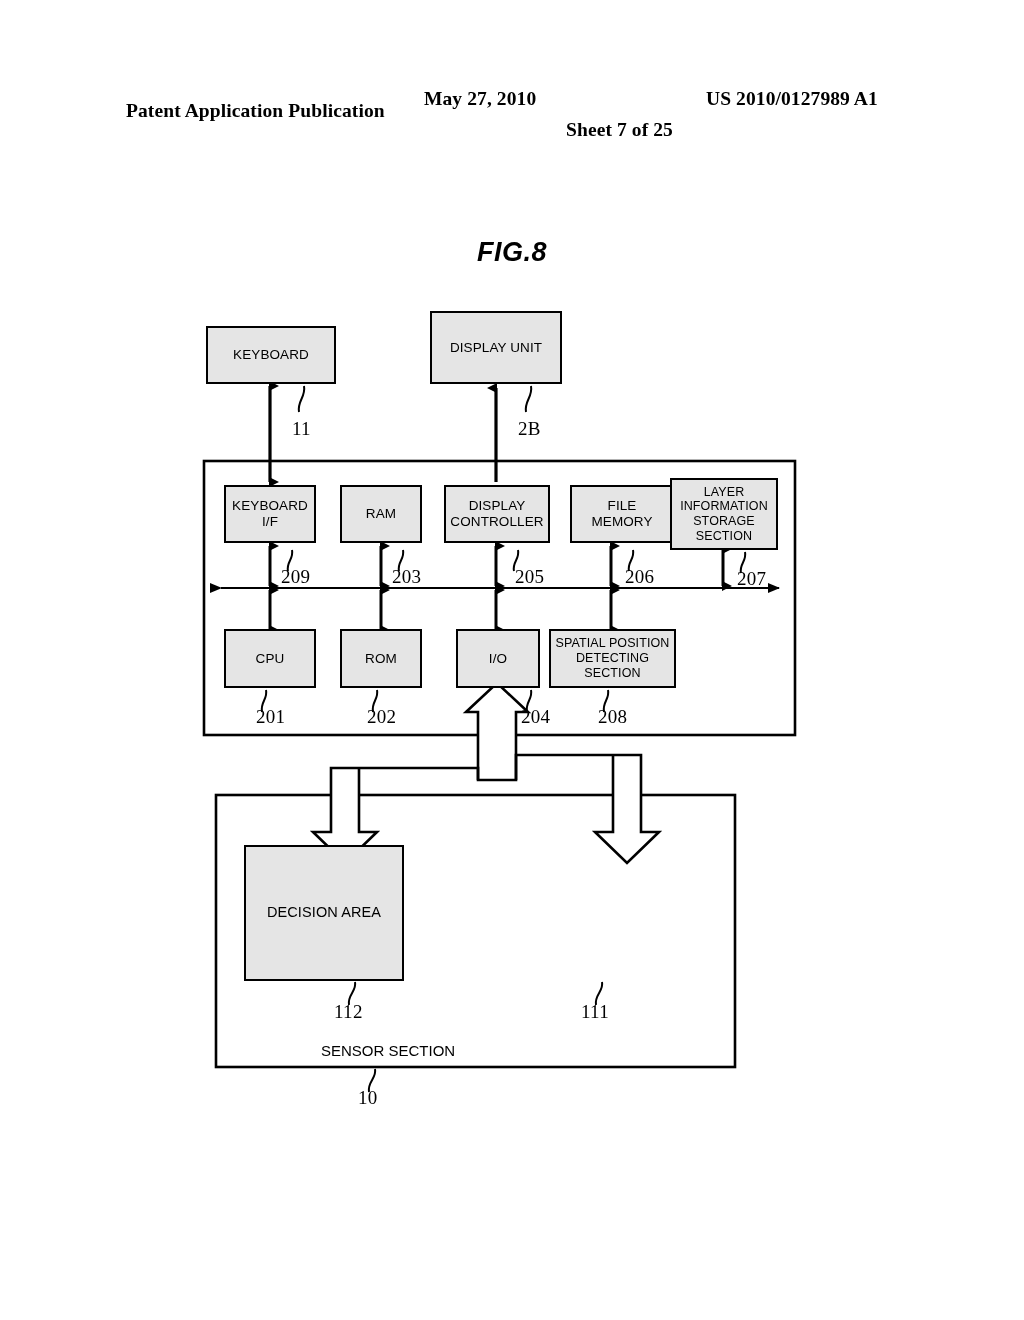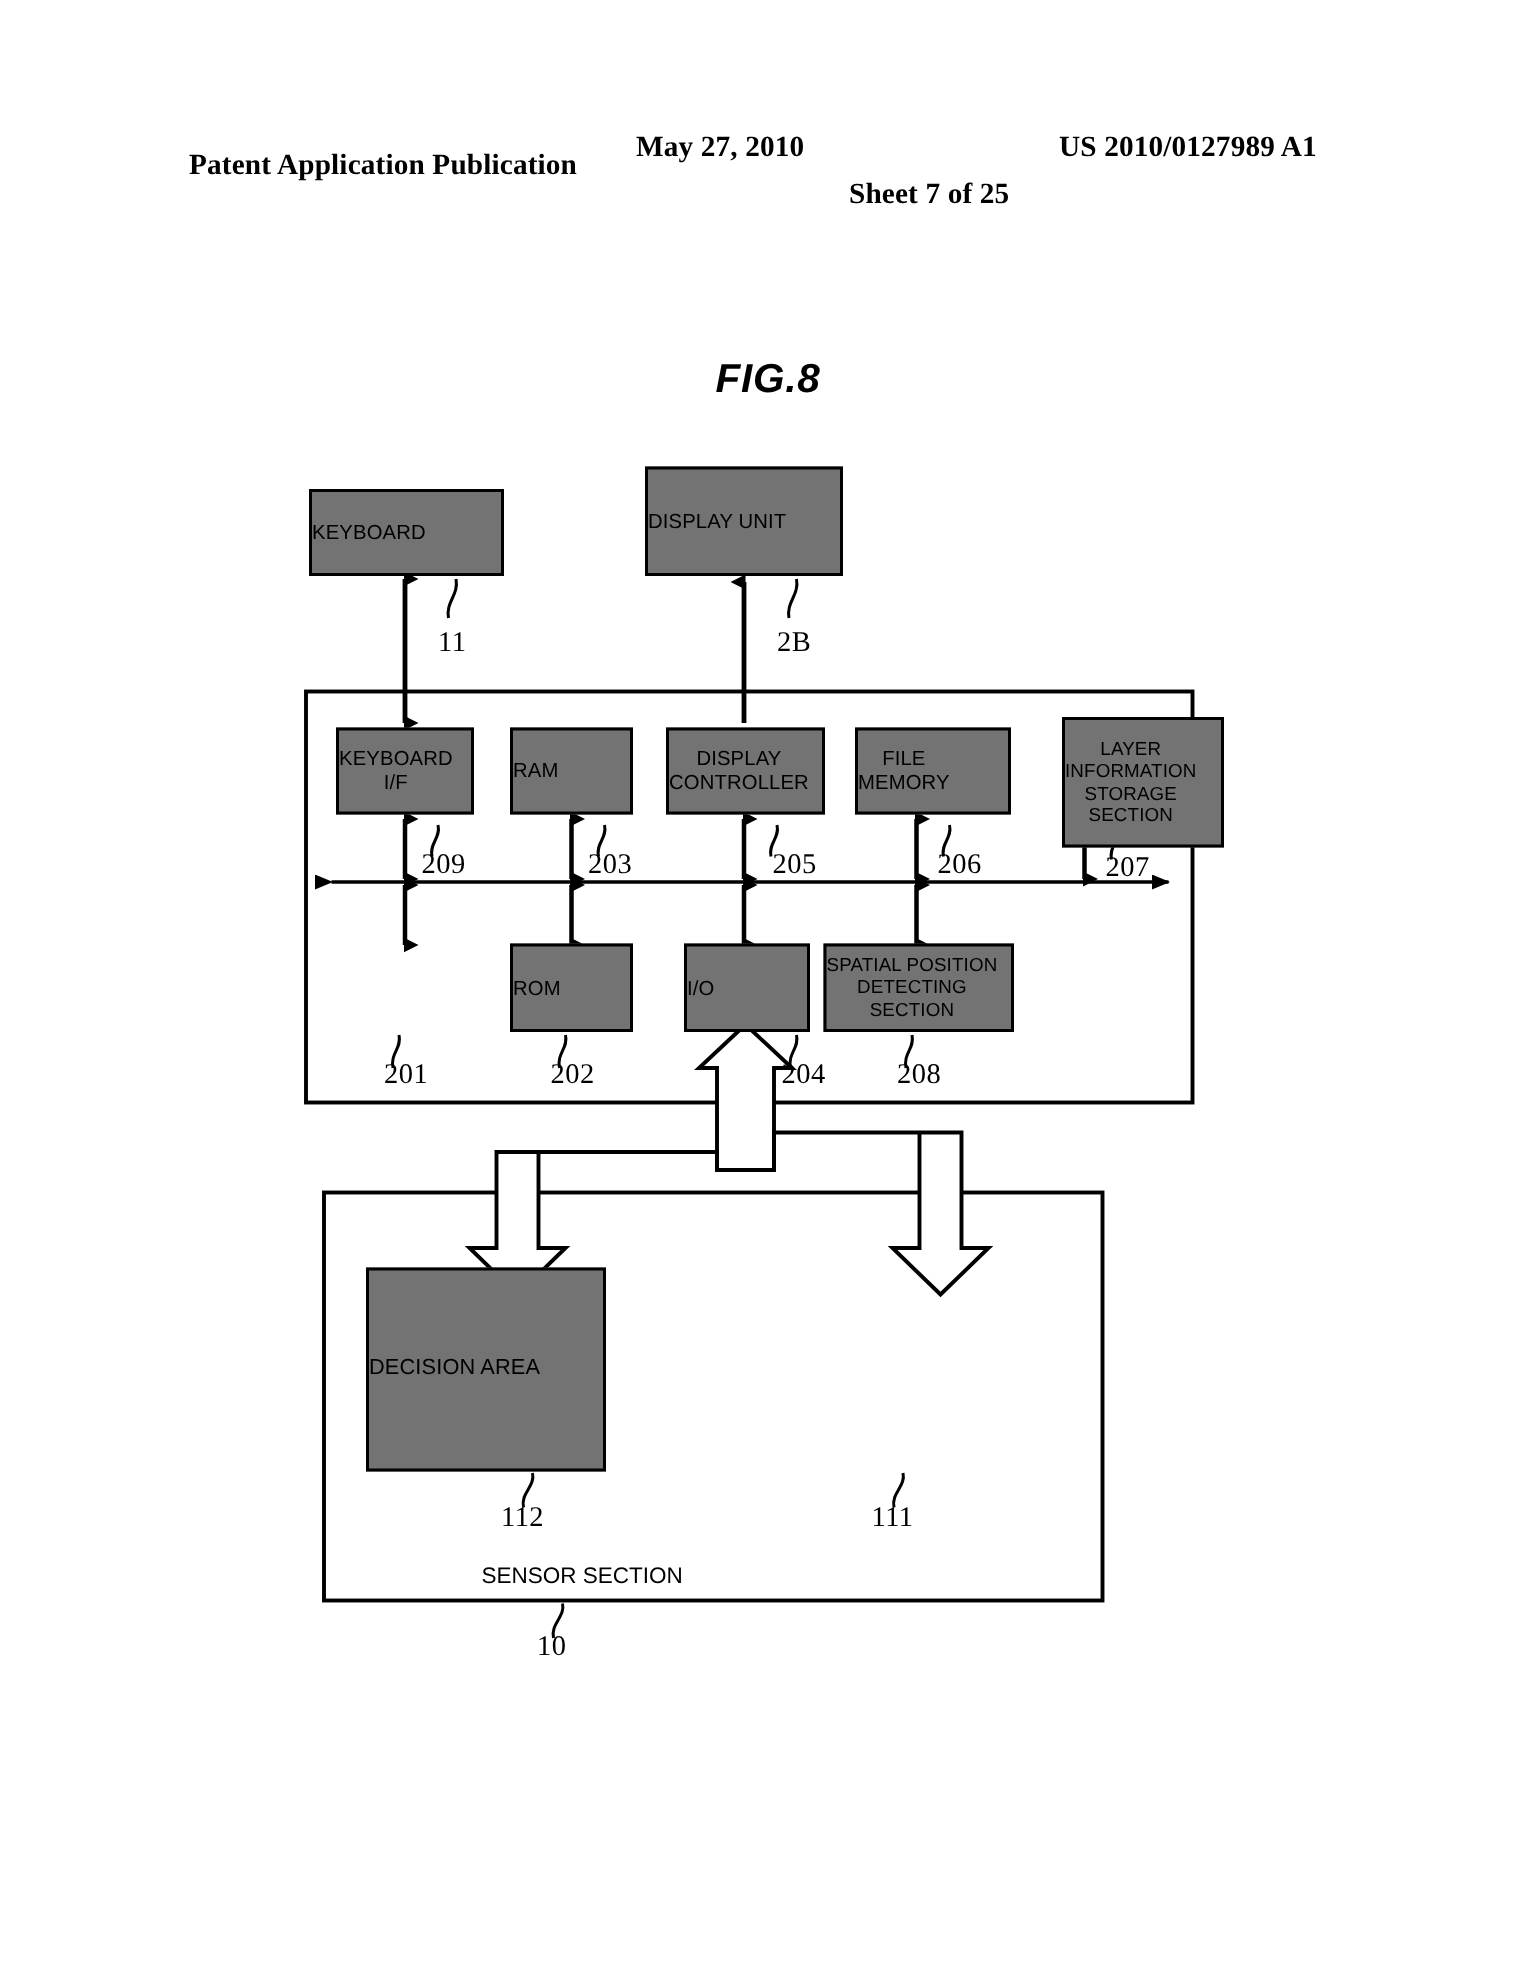--- a/index.html
+++ b/index.html
@@ -57,9 +57,10 @@
     position: absolute;
     box-sizing: border-box;
     border: 2.5px solid #000;
-    background: #737373;
+    background: #e5e5e5;
     display: flex;
     align-items: center;
+    justify-content: center;
     text-align: center;
     font-size: 13.5px;
     line-height: 1.18;

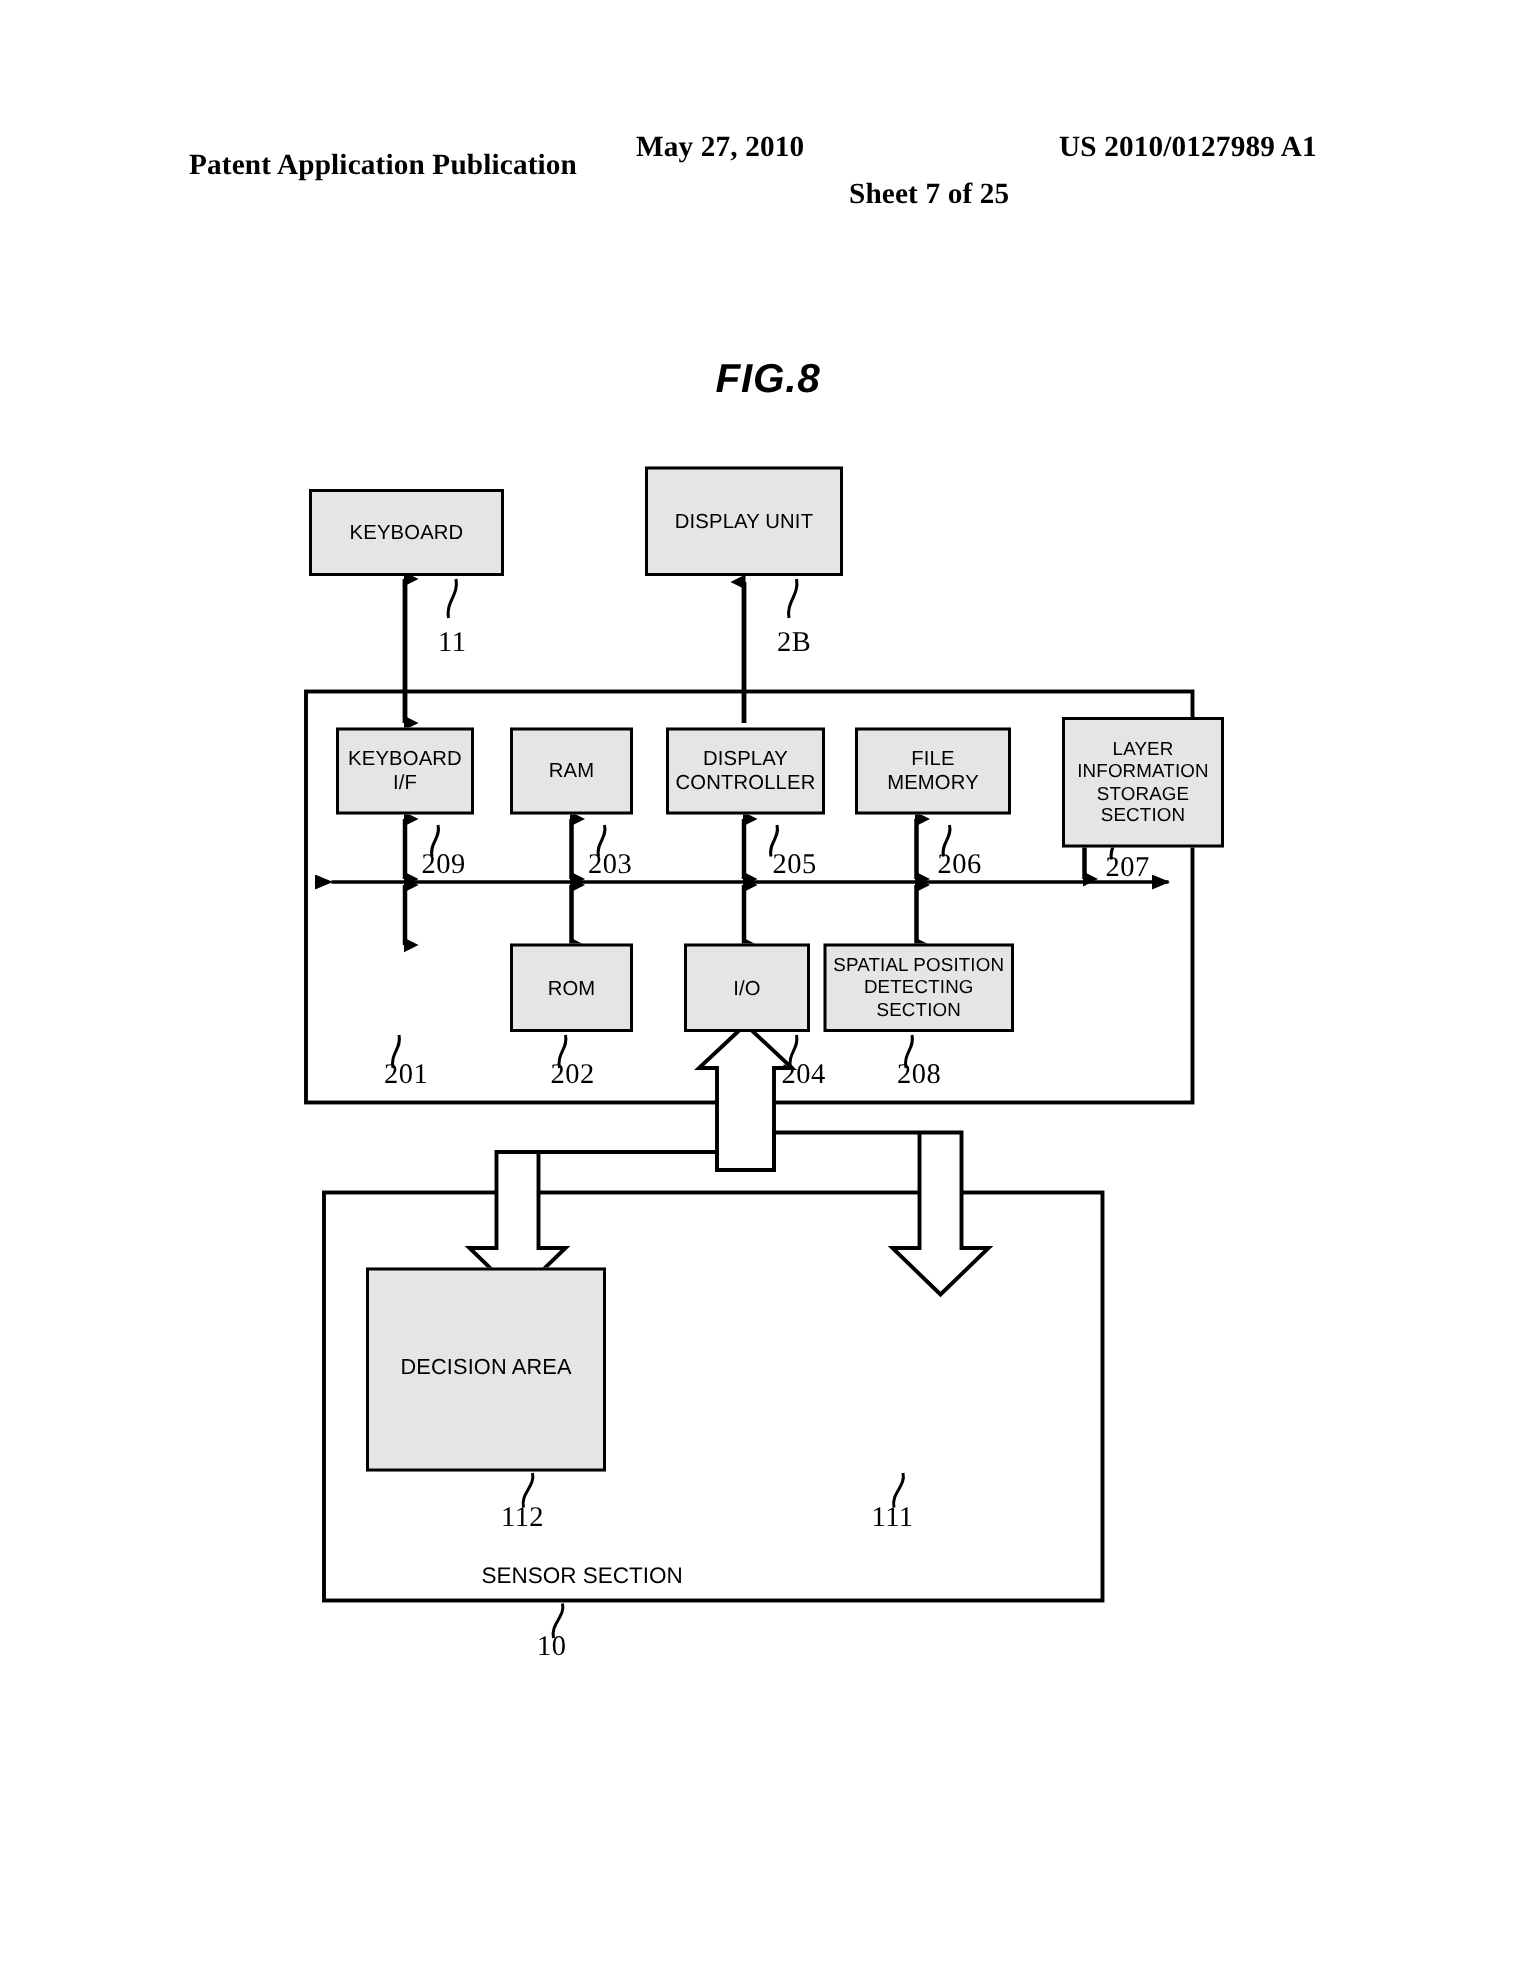--- a/index.html
+++ b/index.html
@@ -199,7 +199,7 @@
     <span class="box-label">FILE
 MEMORY</span>
   </div>
-  <div class="box thin" style="left:708px; top:478px; width:108px; height:87px; font-size:12.5px;">
+  <div class="box thin" style="left:670px; top:478px; width:108px; height:72px; font-size:12.5px;">
     <span class="box-label">LAYER
 INFORMATION
 STORAGE

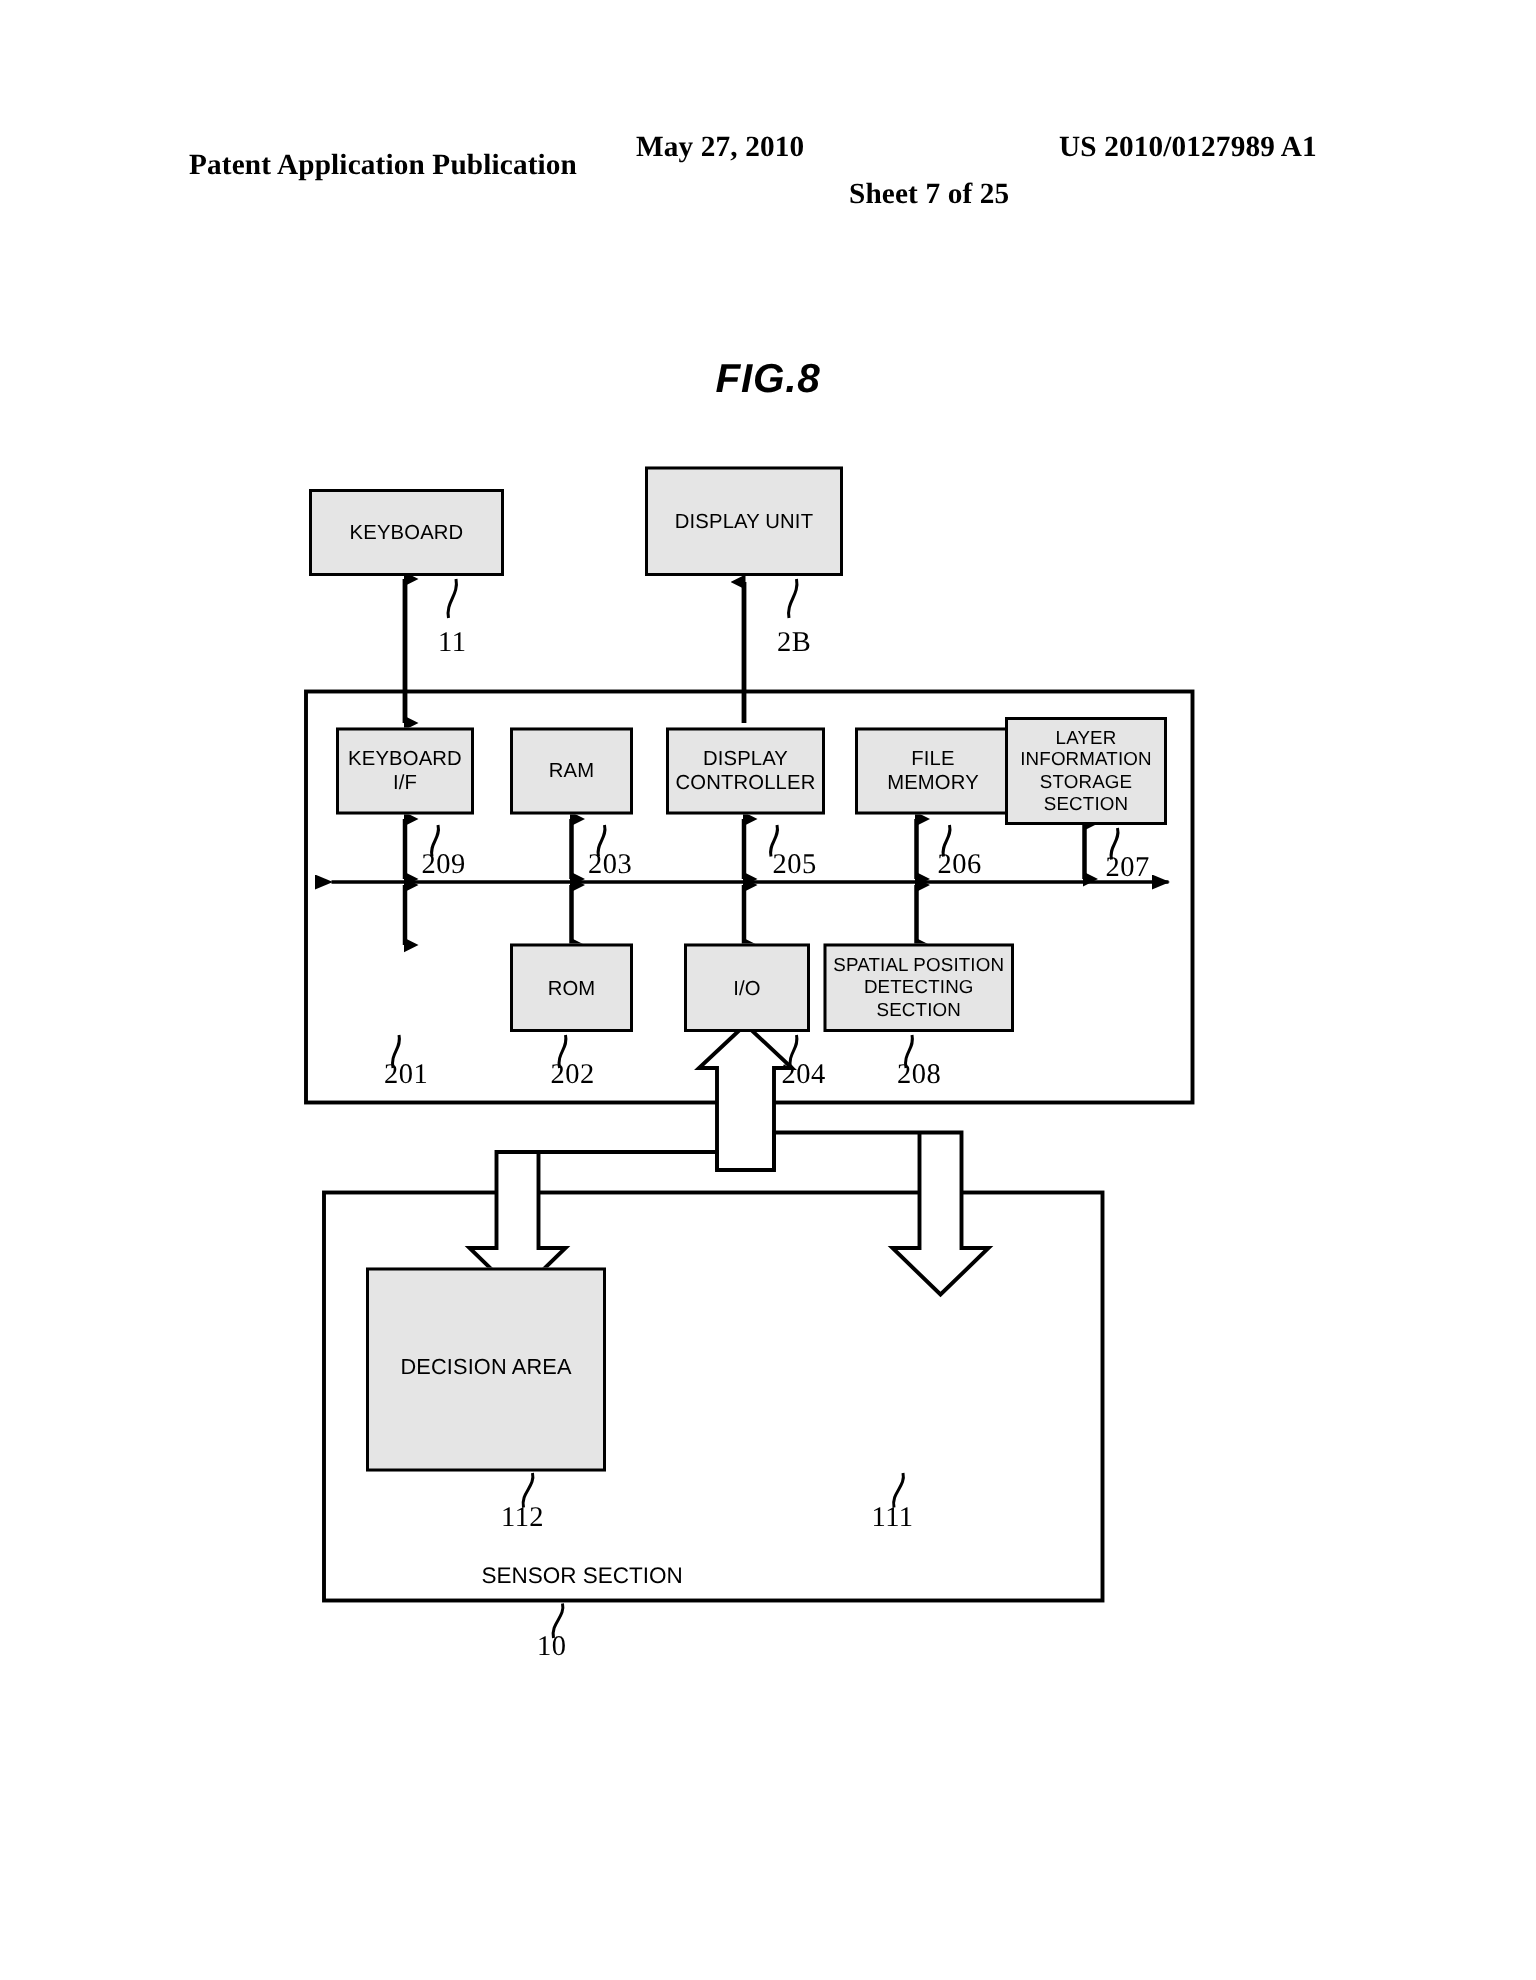--- a/index.html
+++ b/index.html
@@ -206,6 +206,9 @@
 SECTION</span>
   </div>
 
+  <div class="box" style="left:224px; top:629px; width:92px; height:59px;">
+    <span class="box-label">CPU</span>
+  </div>
   <div class="box" style="left:340px; top:629px; width:82px; height:59px;">
     <span class="box-label">ROM</span>
   </div>

